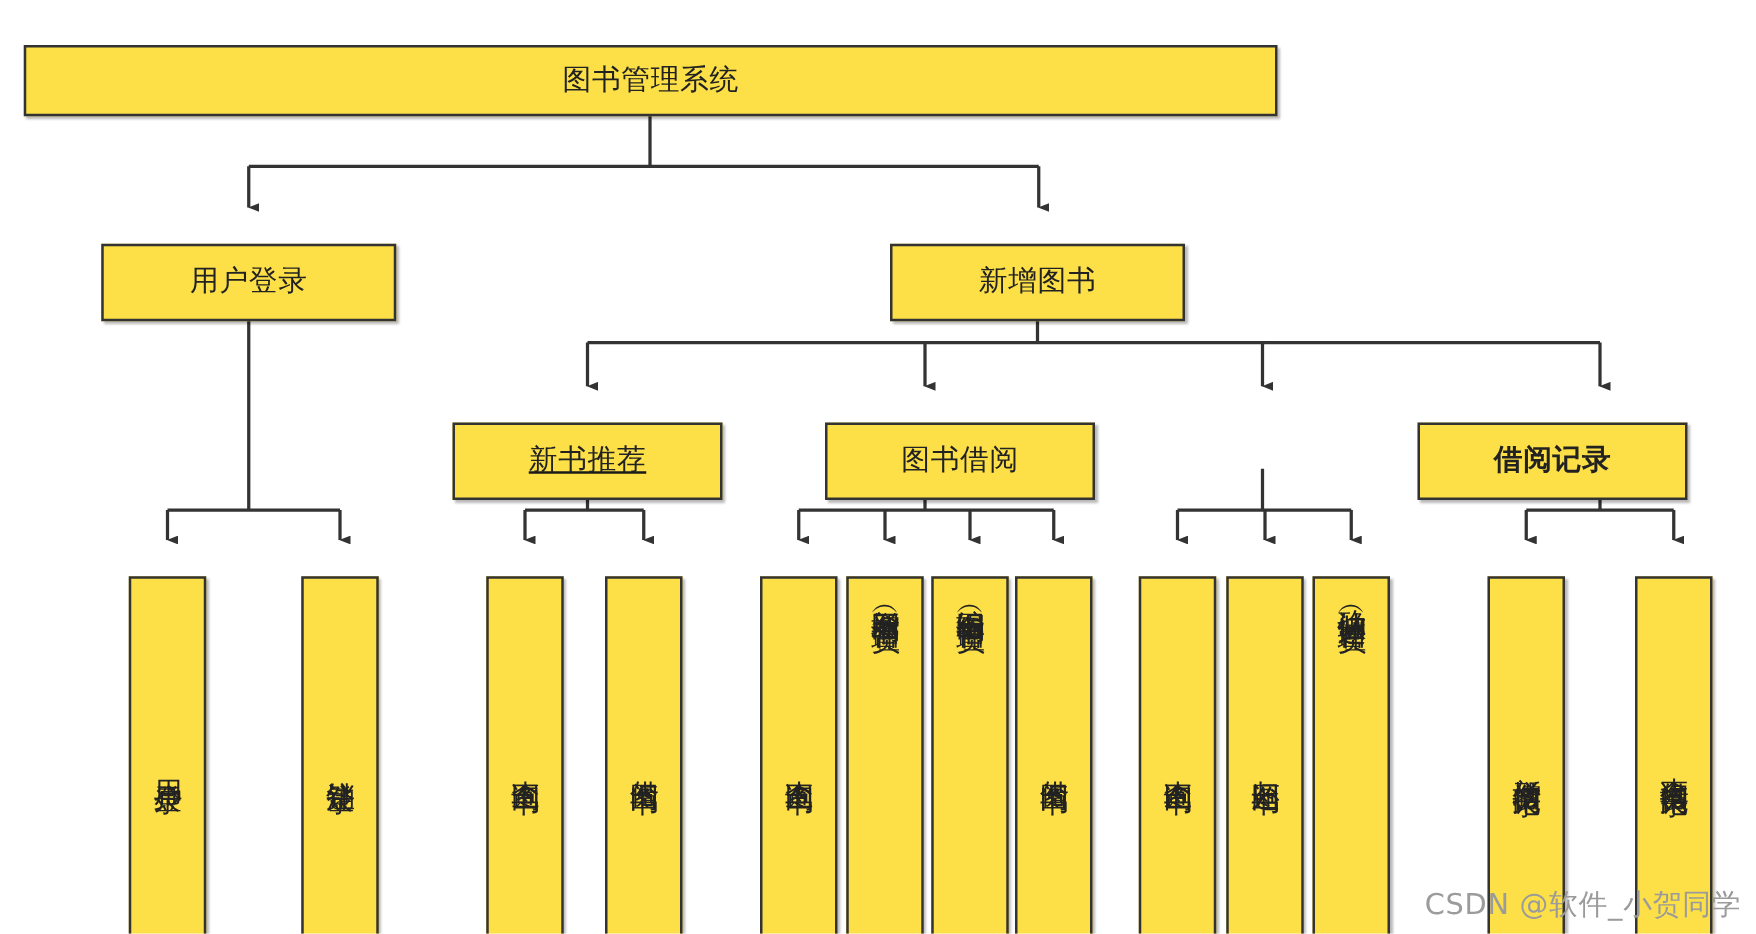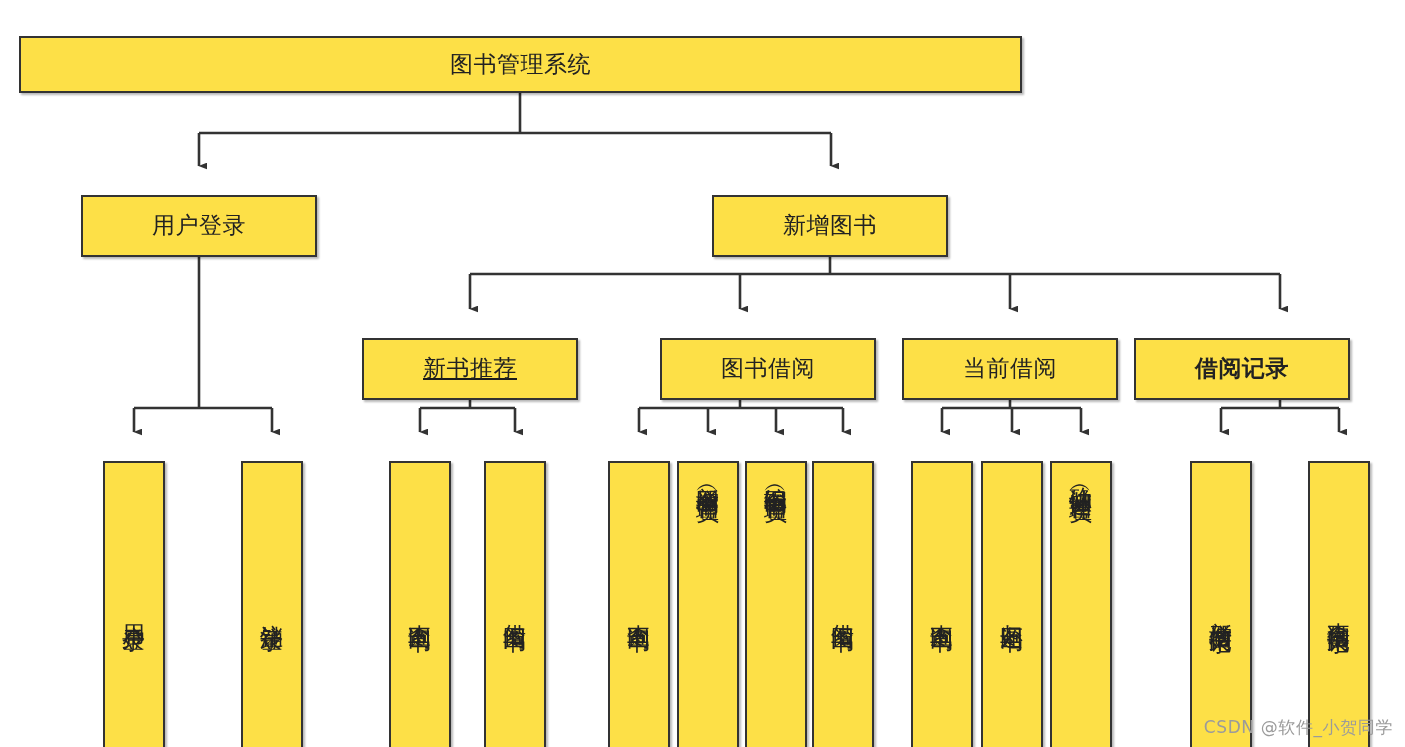--- a/index.html
+++ b/index.html
@@ -152,9 +152,6 @@
   <div class="node horizontal" style="left:660px; top:313px; width:216px; height:62px;">
     <span class="node-label">图书借阅</span>
   </div>
-  <div class="node horizontal" style="left:902px; top:313px; width:216px; height:62px;">
-    <span class="node-label">当前借阅</span>
-  </div>
   <div class="node horizontal" style="left:1134px; top:313px; width:216px; height:62px;font-weight:bold;">
     <span class="node-label">借阅记录</span>
   </div>

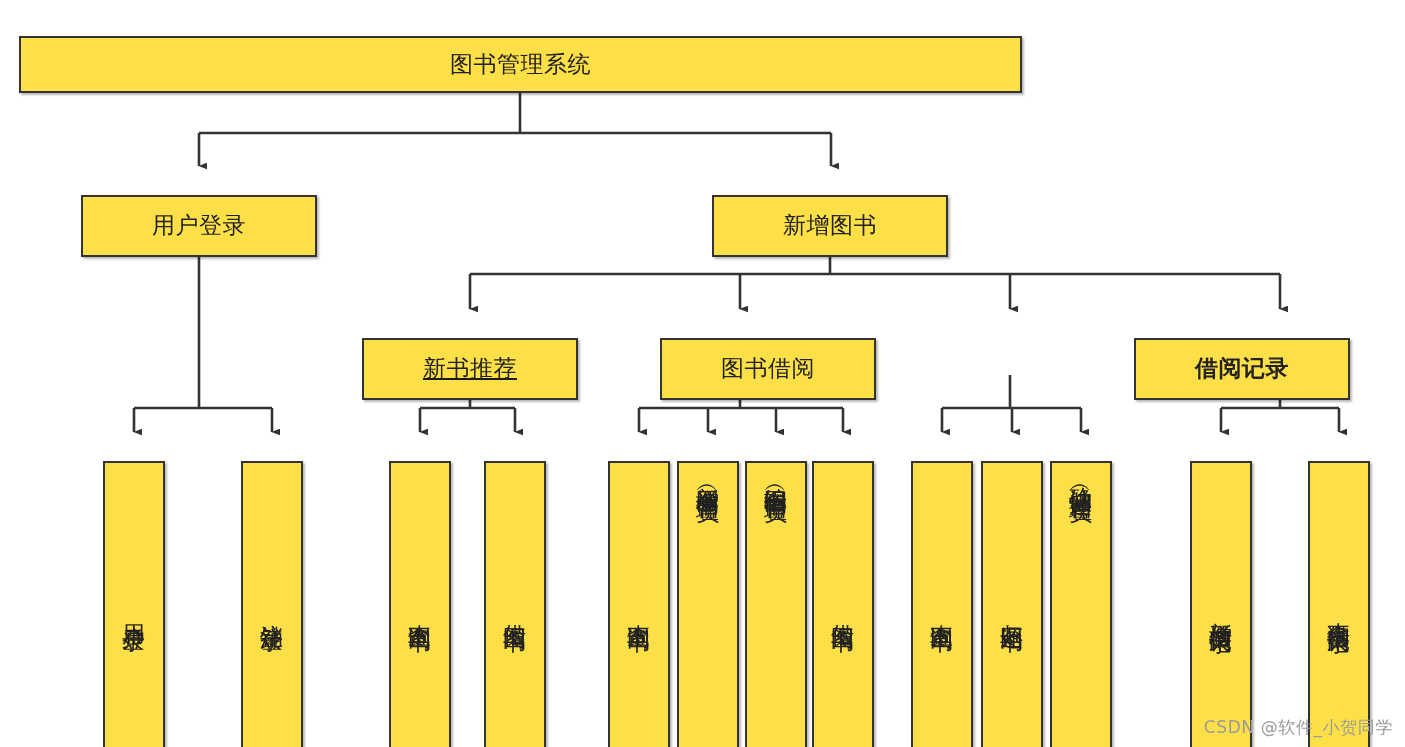--- a/index.html
+++ b/index.html
@@ -73,7 +73,7 @@
     position: absolute;
     right: 12px;
     bottom: 8px;
-    font-size: 17px;
+    font-size: 23px;
     color: #9b9b9b;
     letter-spacing: 0.6px;
     z-index: 5;

